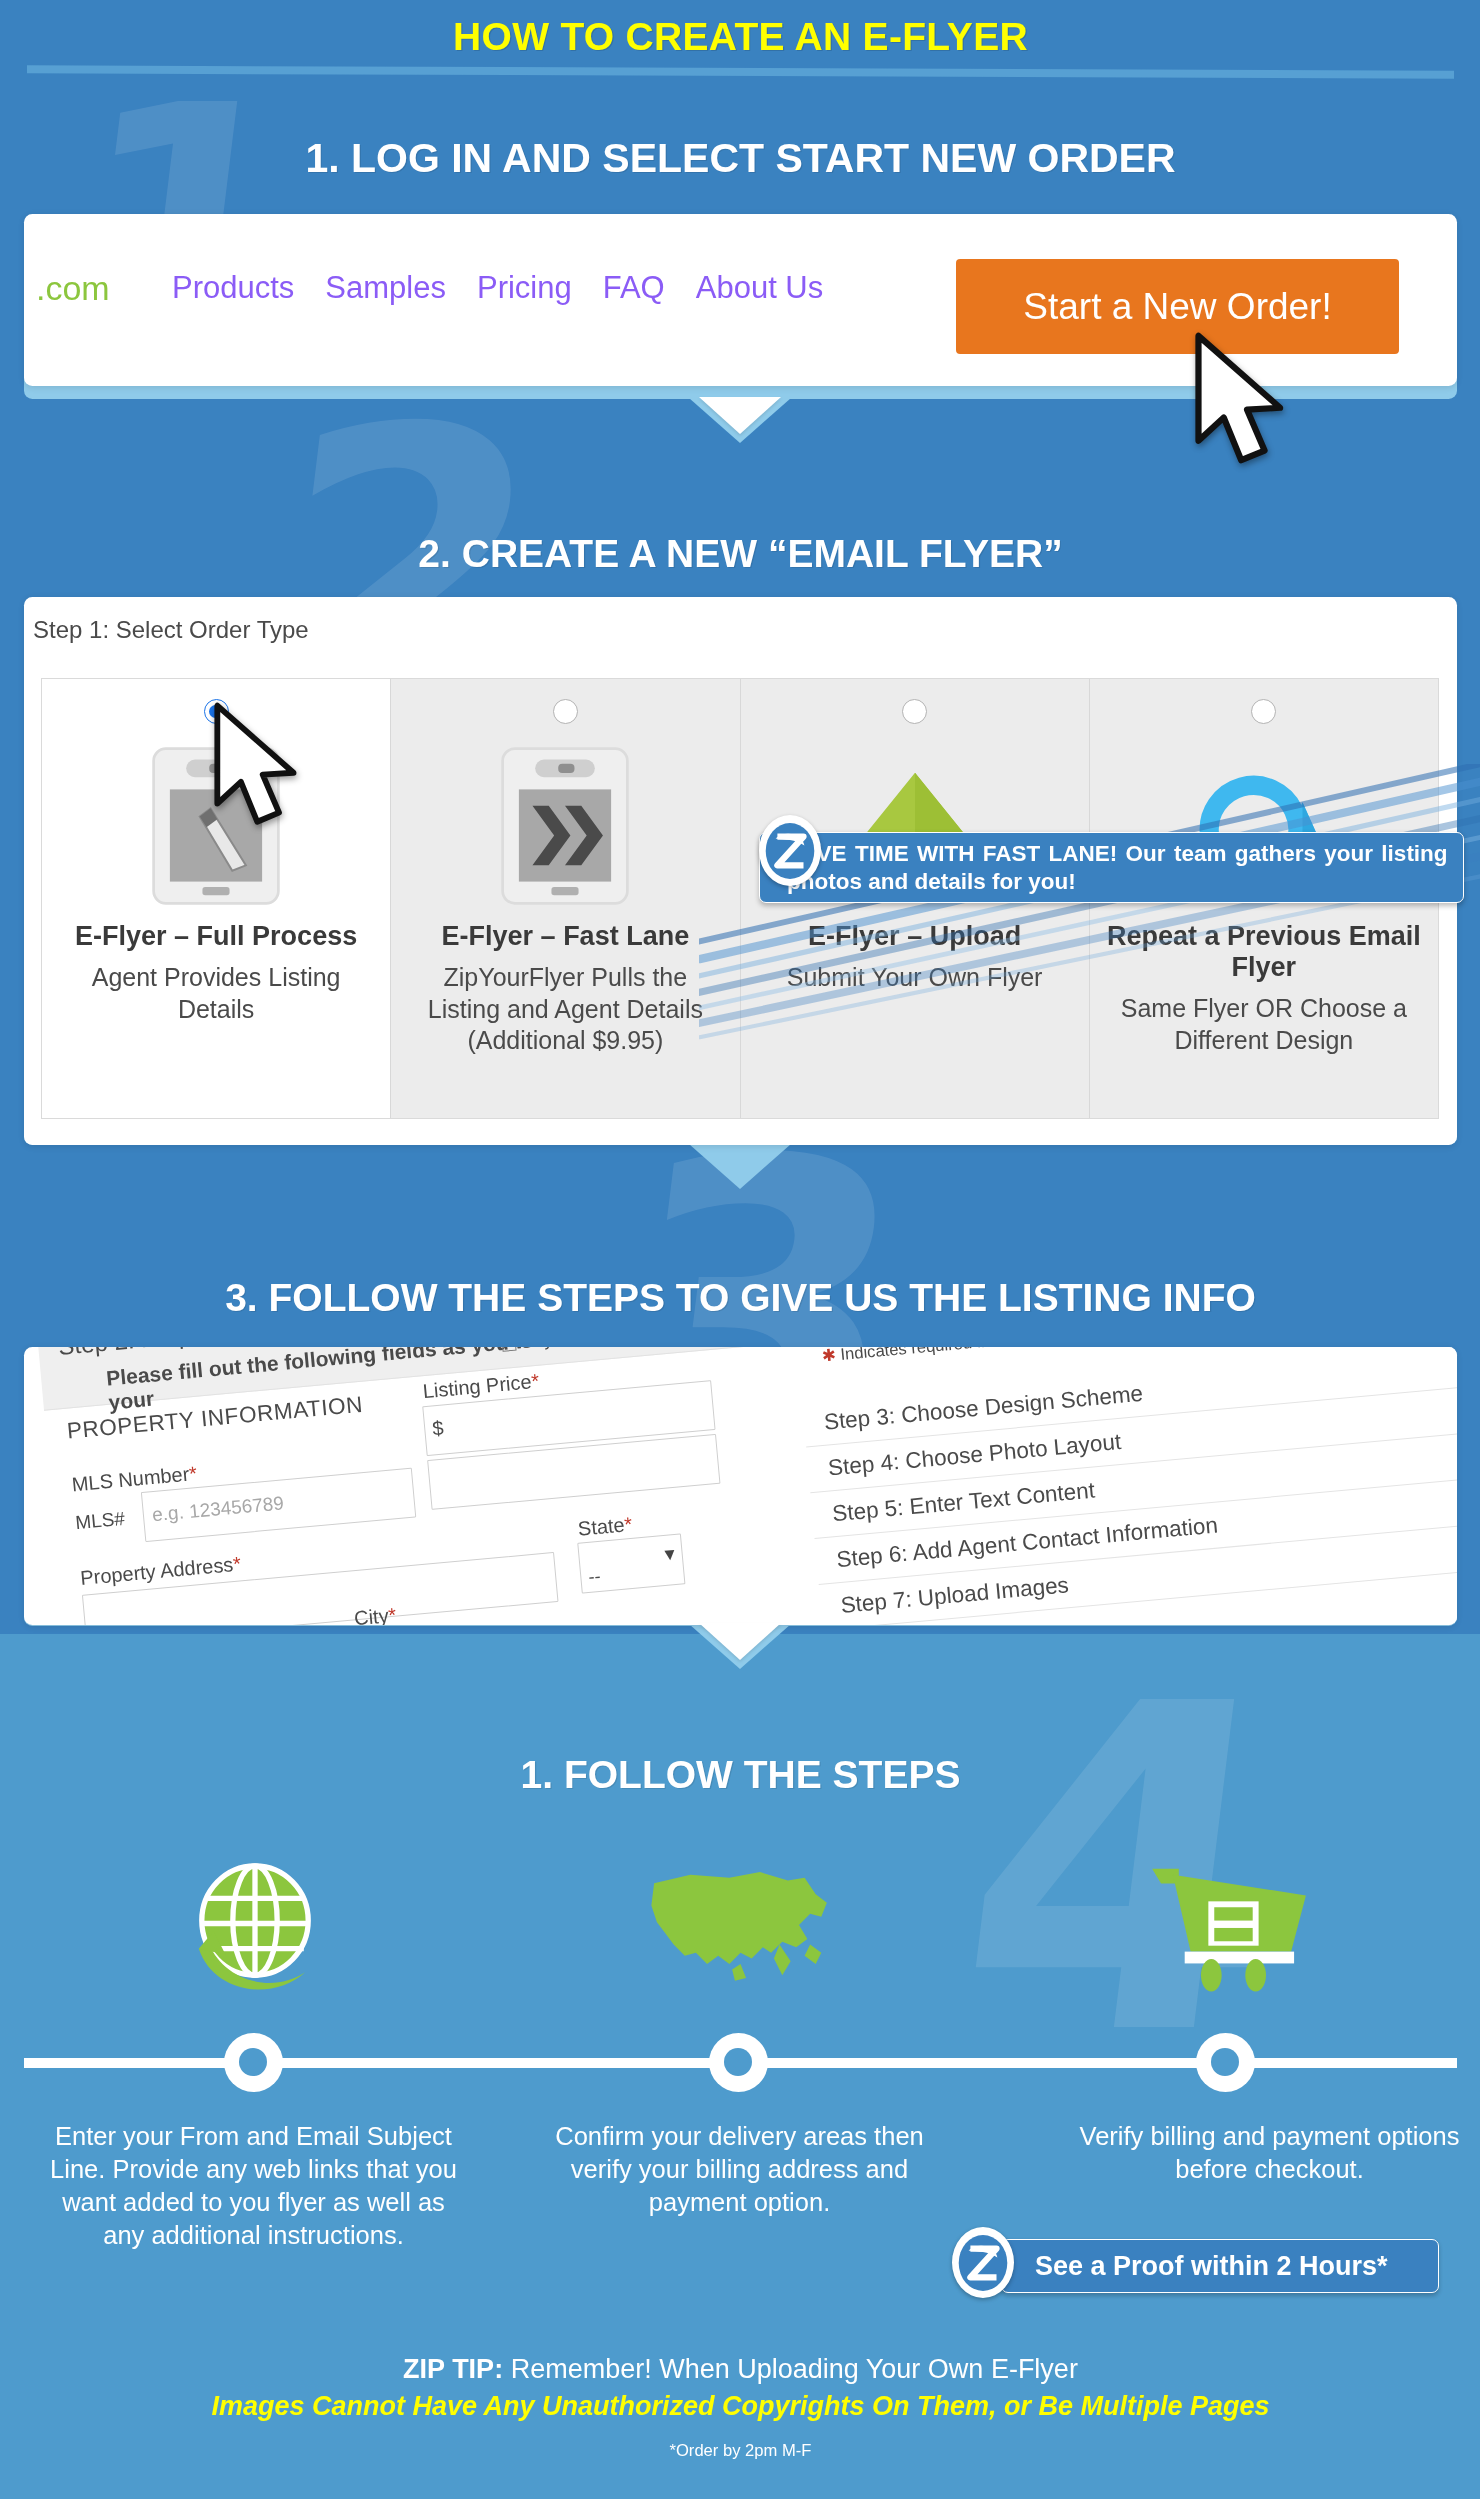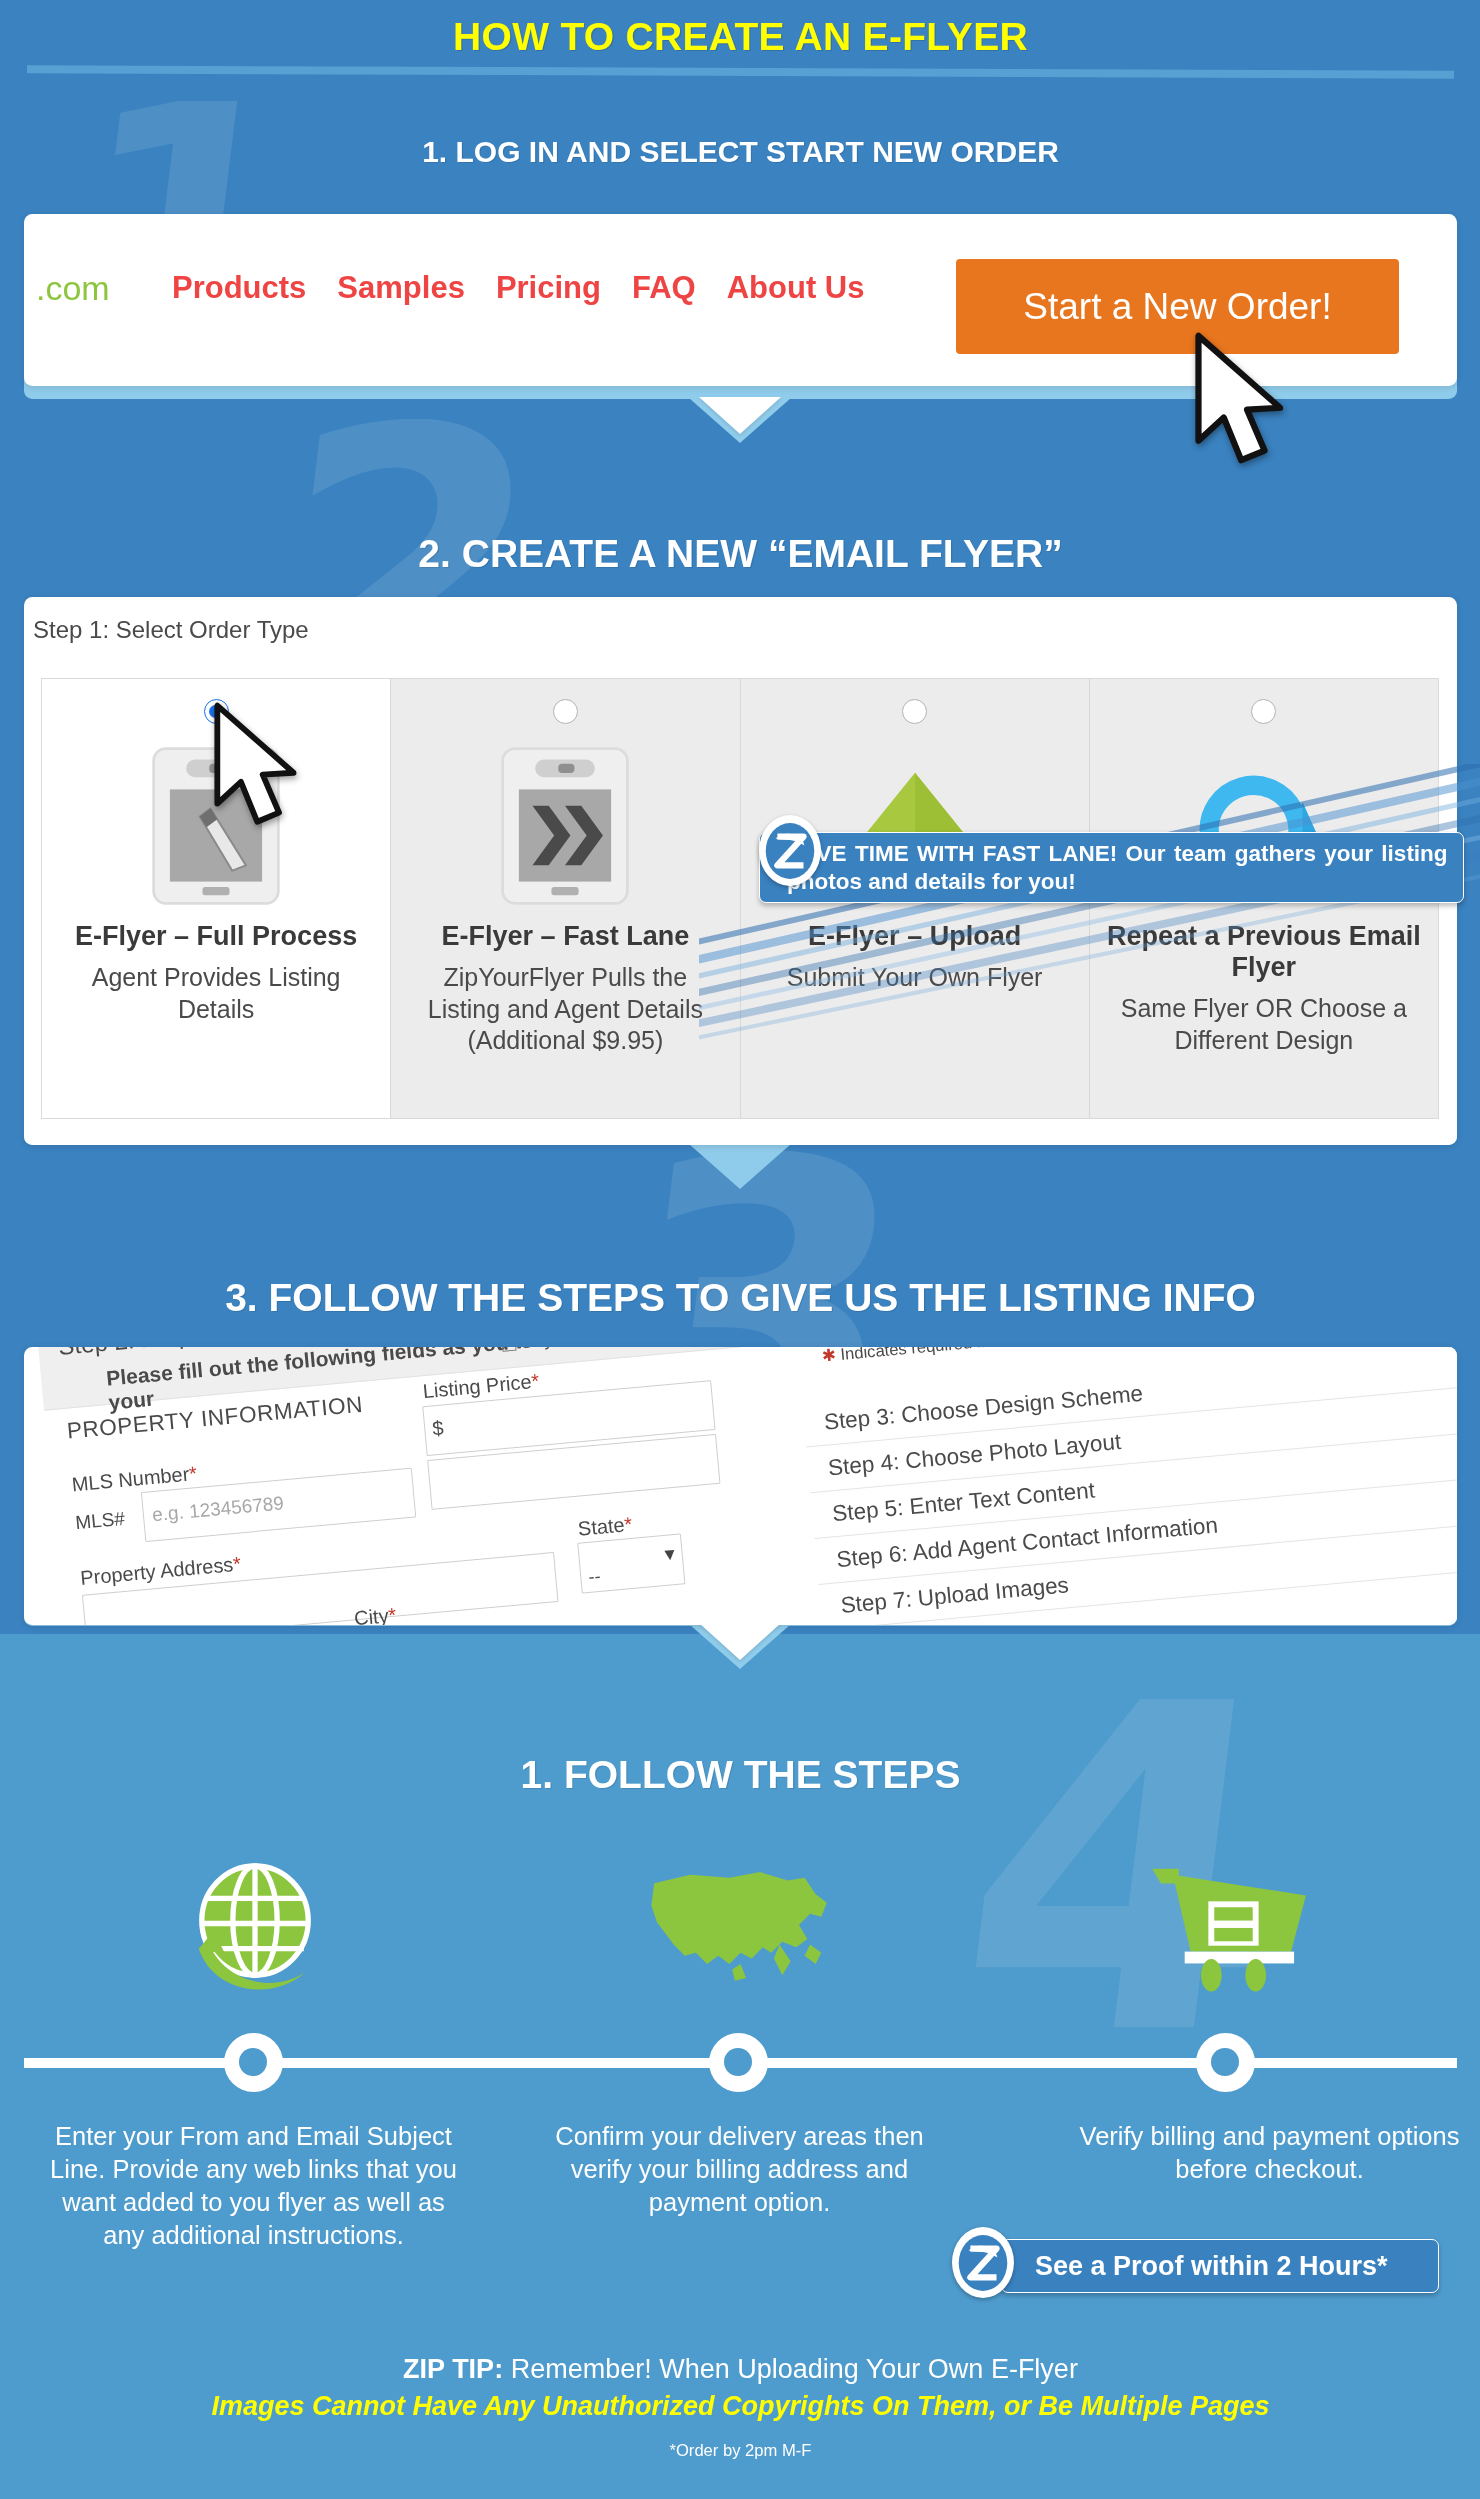--- a/index.html
+++ b/index.html
@@ -53,7 +53,7 @@
     font-family: "Liberation Sans Narrow", "Liberation Sans", sans-serif;
     text-shadow: 1.2px 1.2px 0 rgba(0,0,0,.10);
   }
-  .sec1 { top: 135px;  font-size: 30px; }
+  .sec1 { top: 135px;  font-size: 41px; }
   .sec2 { top: 532px;  font-size: 39px; }
   .sec3 { top: 1276px; font-size: 39px; }
   .sec4 { top: 1753px; font-size: 39px; }

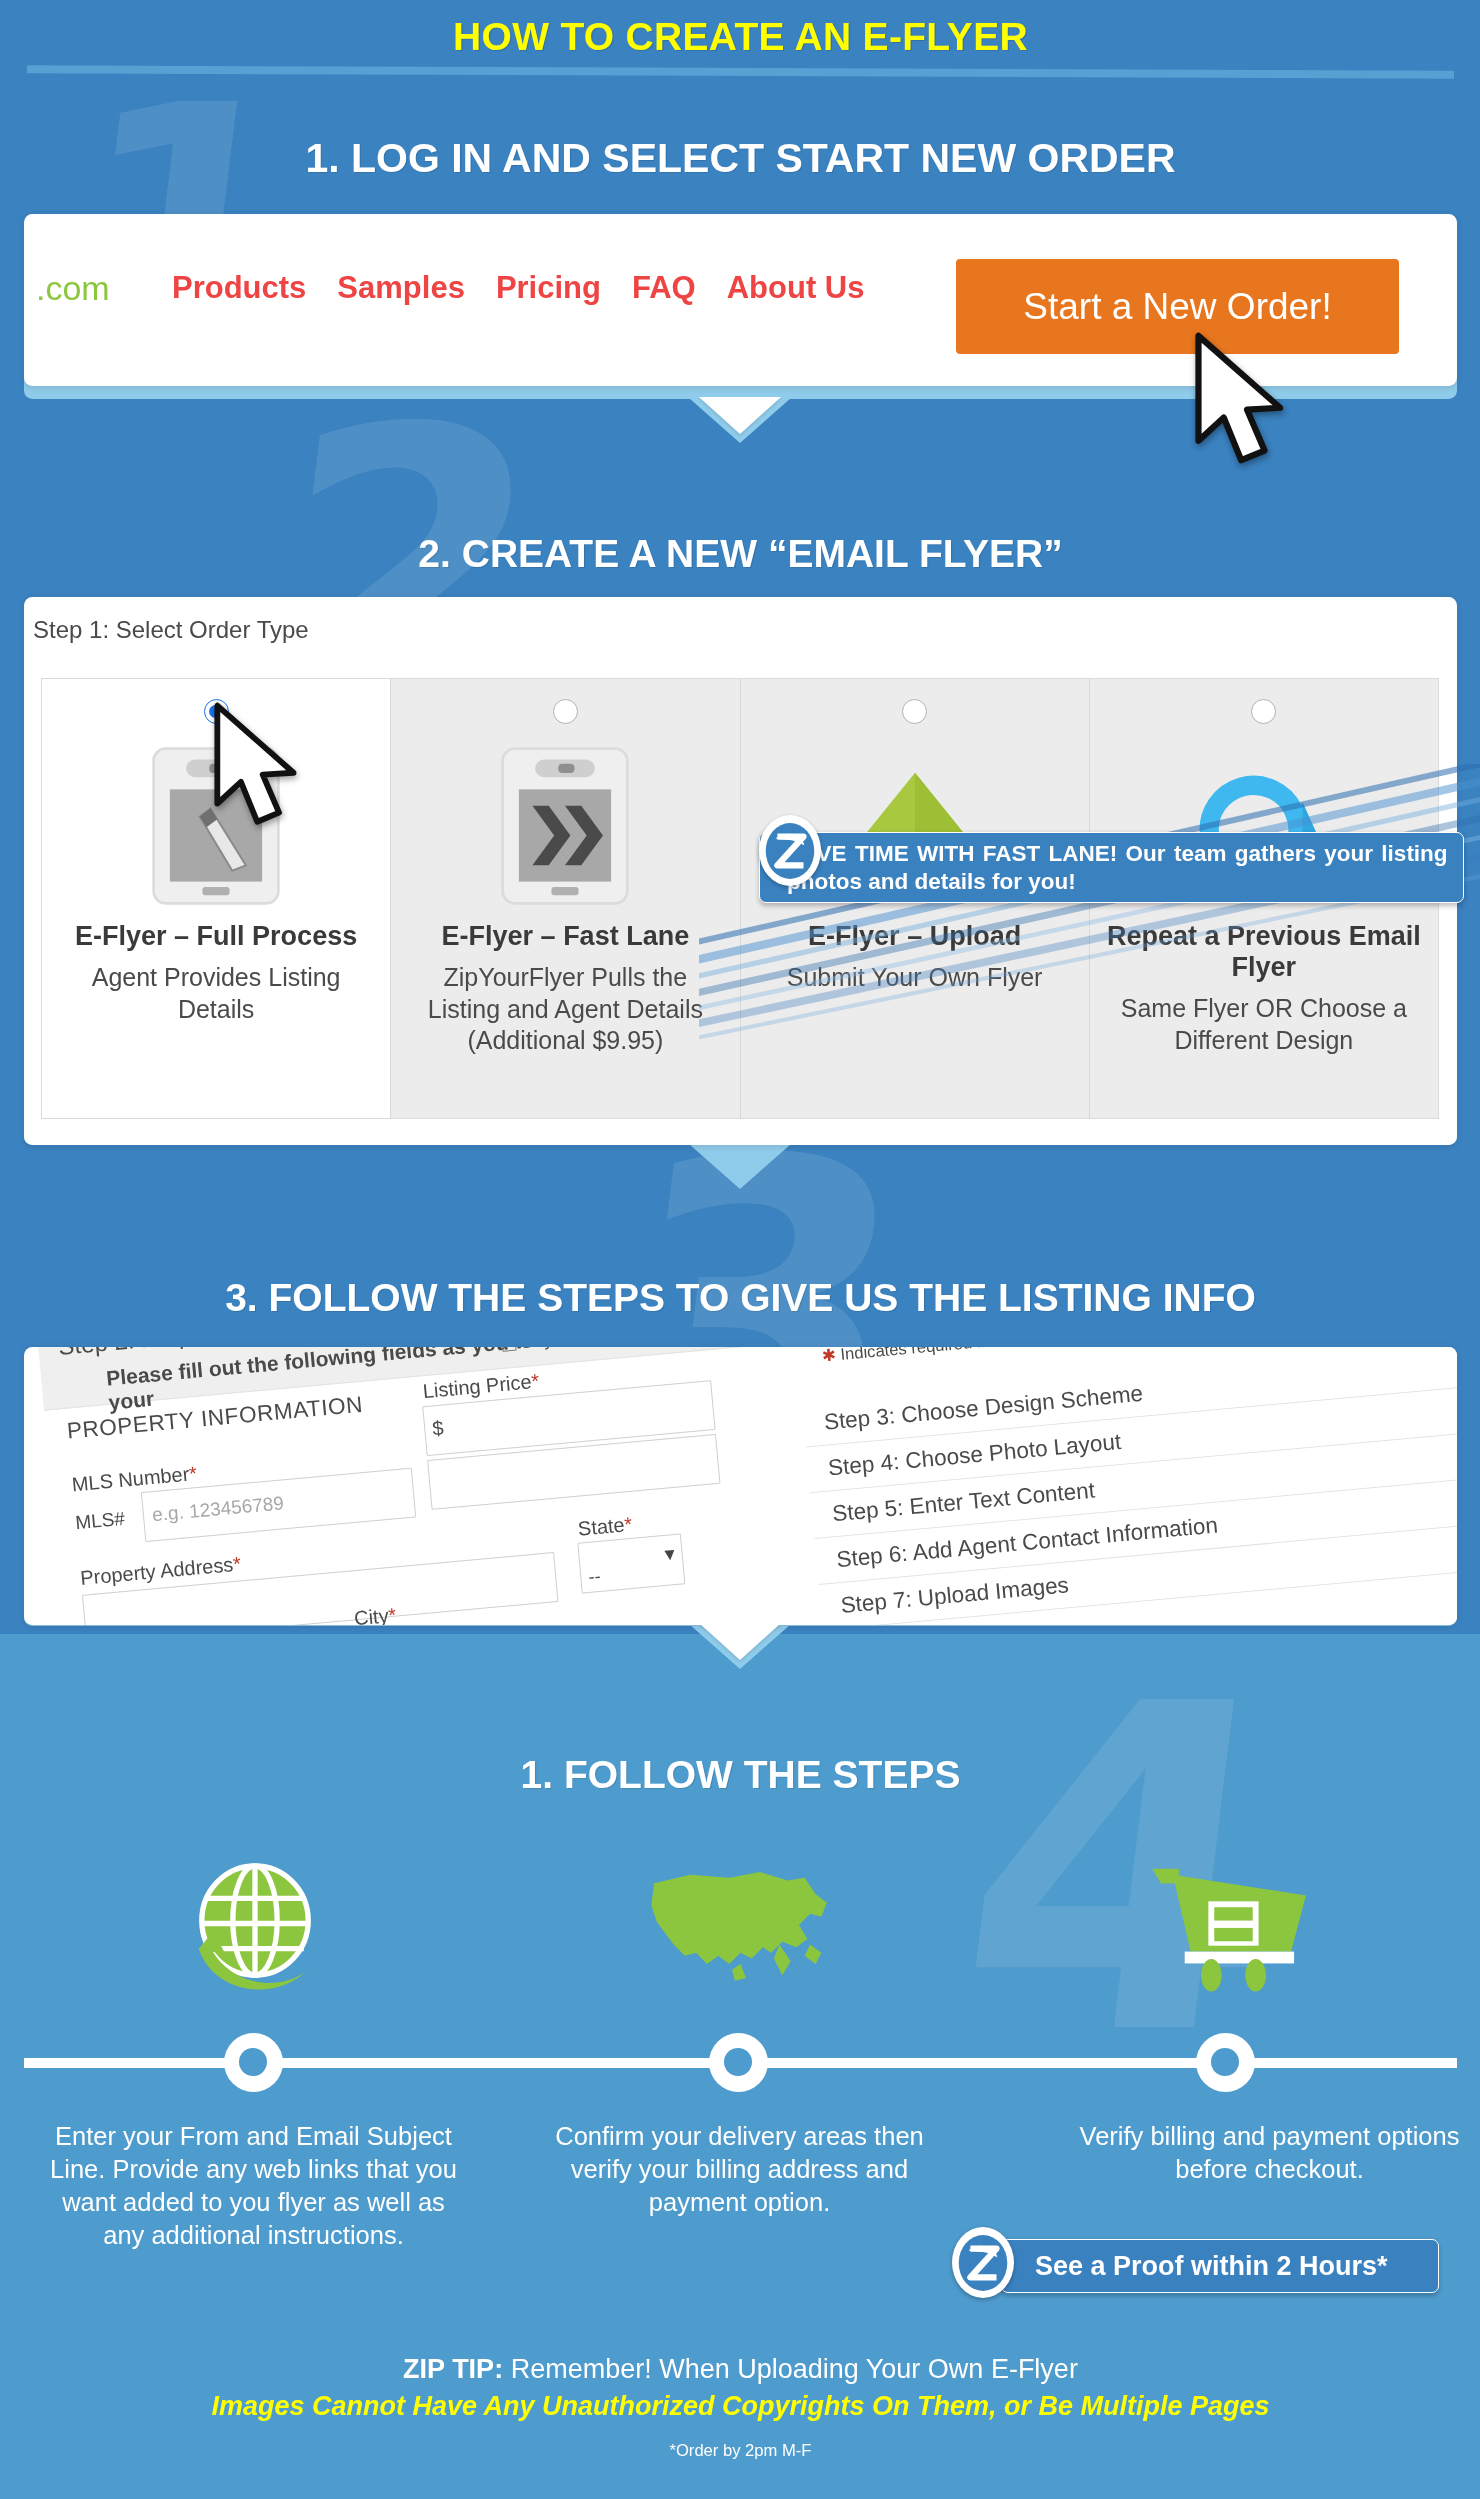--- a/index.html
+++ b/index.html
@@ -97,7 +97,7 @@
   }
   .nav-links { display: flex; align-items: center; gap: 31px; }
   .nav-link {
-    color: #ef4444; font-size: 31px; font-weight: 700;
+    color: #8b5cf6; font-size: 31px; font-weight: 400;
     font-family: "Liberation Sans Narrow", "Liberation Sans", sans-serif;
     cursor: pointer;
   }

